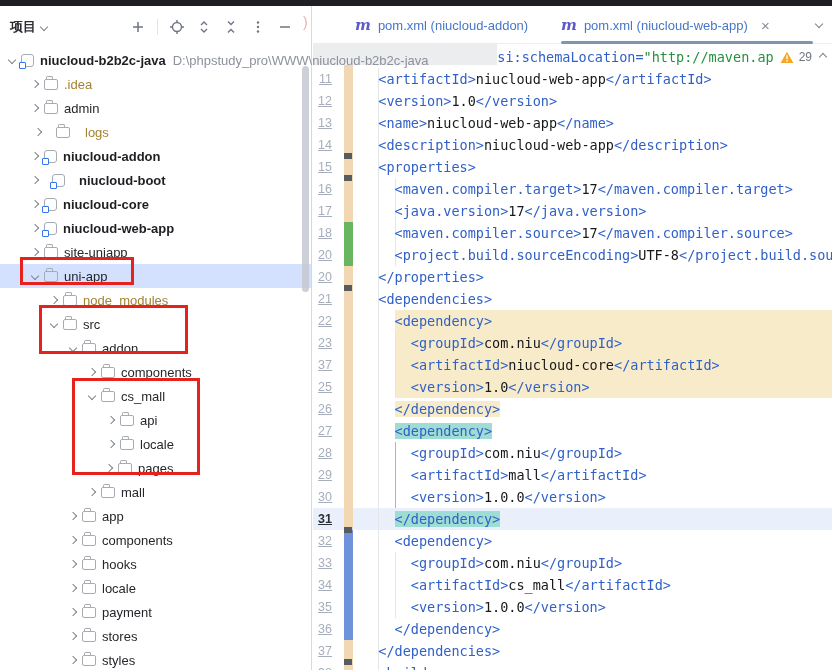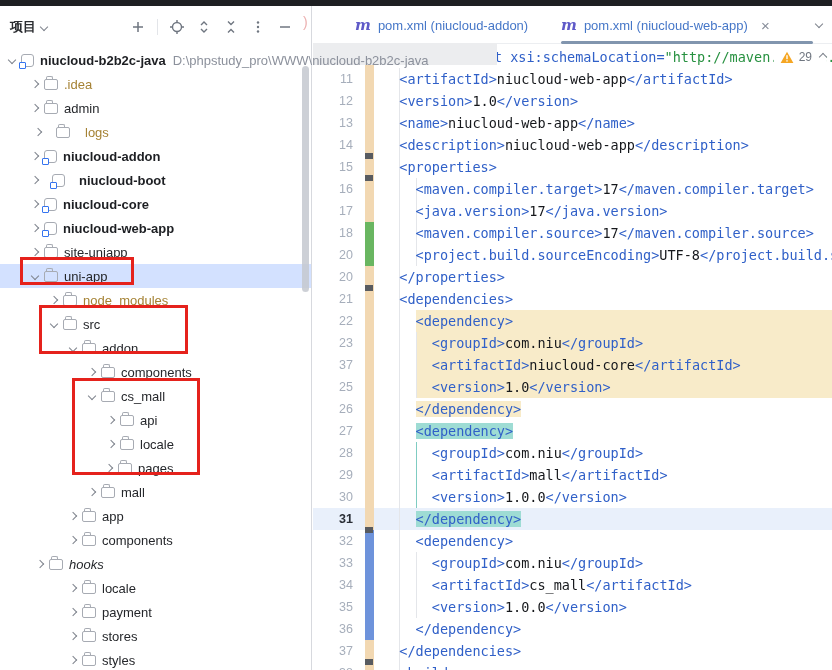--- a/index.html
+++ b/index.html
@@ -56,7 +56,7 @@
 
   .editor { position:absolute; left:0; top:40px; width:100%; }
   .eline { position:relative; height:22px; display:flex; font-family:"DejaVu Sans Mono", monospace; font-size:13.5px; line-height:22px; }
-  .eline .num { width:52px; flex:none; text-align:right; padding-right:12px; color:#a6aebb; font-size:12.5px; font-family:"Liberation Sans",sans-serif; }
+  .eline .num { width:31px; flex:none; text-align:right; padding-right:12px; color:#a6aebb; font-size:12.5px; font-family:"Liberation Sans",sans-serif;text-decoration:underline; }
   .eline .stripe { width:9px; flex:none; position:relative; }
   .eline .stripe.t { background:#f2d8b2; }
   .eline .stripe.g { background:#69b661; }

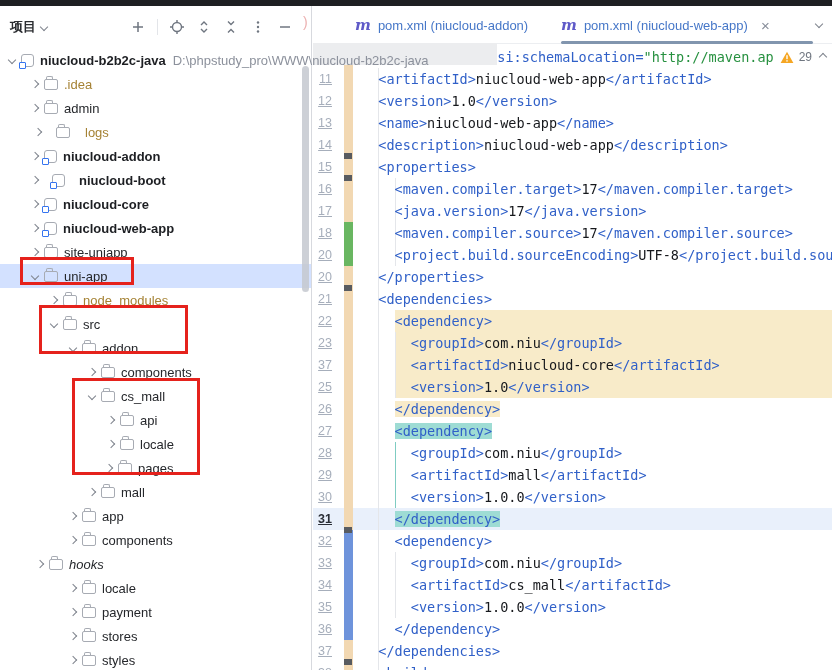--- a/index.html
+++ b/index.html
@@ -263,7 +263,7 @@
           <div class="icon-folder"></div>
           <span class="lbl normal">components</span>
         </div>
-        <div class="trow" style="padding-left: 32px; font-style: italic;">
+        <div class="trow" style="padding-left: 65px;">
           <span class="chevbox">
             <span class="chev right"></span>
           </span>

